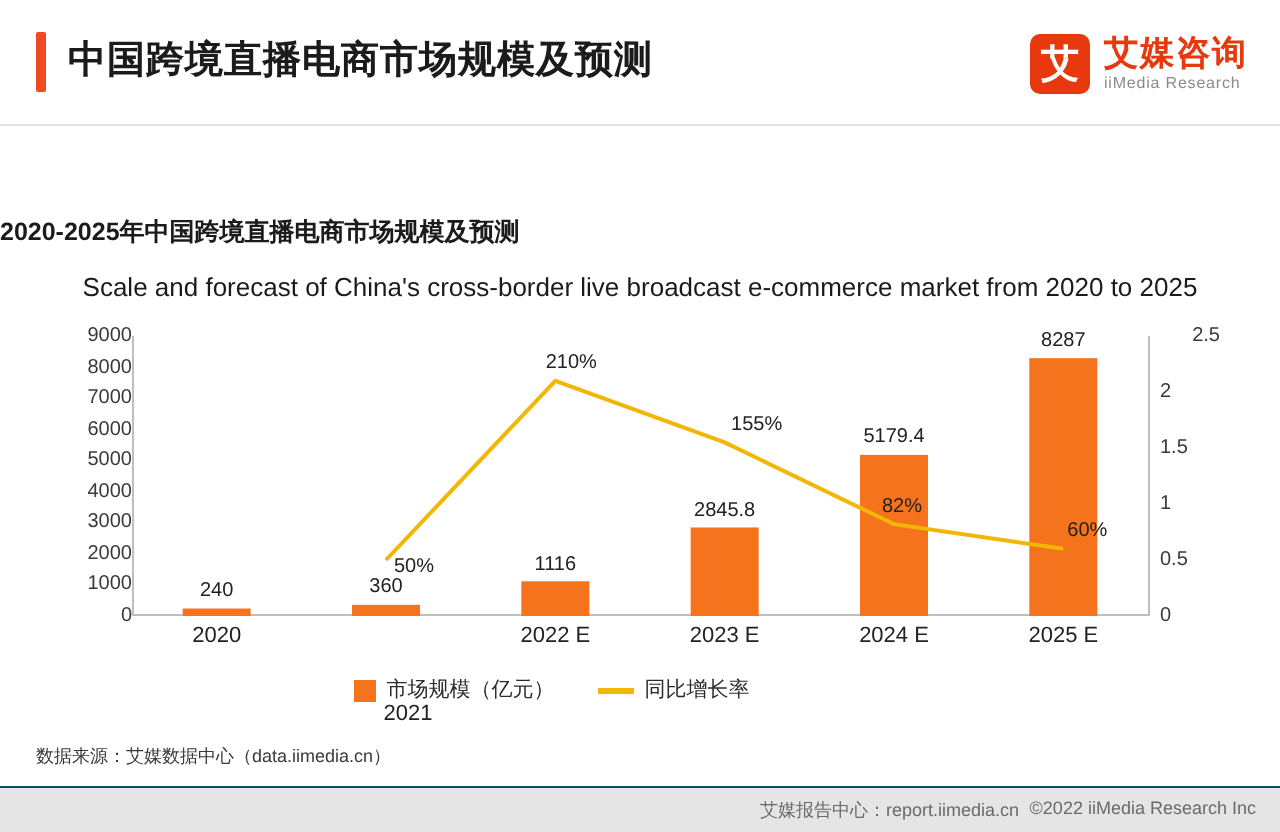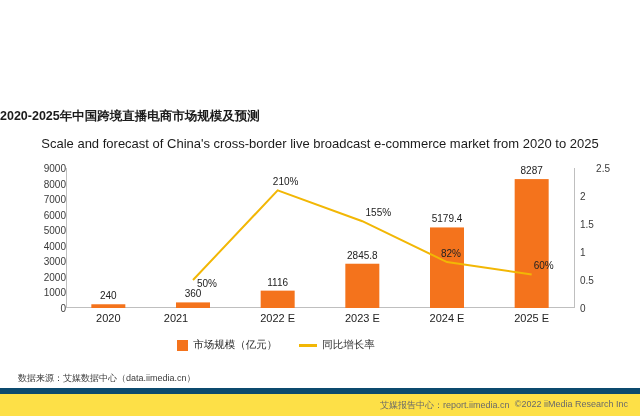--- a/index.html
+++ b/index.html
@@ -234,6 +234,17 @@
 
 <div id="page">
 
+  <div class="header">
+    <div class="header-accent"></div>
+    <div class="header-title">中国跨境直播电商市场规模及预测</div>
+    <div class="brand">
+      <div class="brand-mark">艾</div>
+      <div class="brand-text">
+        <div class="brand-cn">艾媒咨询</div>
+        <div class="brand-en">iiMedia Research</div>
+      </div>
+    </div>
+  </div>
 
   <div class="chart-title-cn">2020-2025年中国跨境直播电商市场规模及预测</div>
   <div class="chart-title-en">Scale and forecast of China's cross-border live broadcast e-commerce market from 2020 to 2025</div>

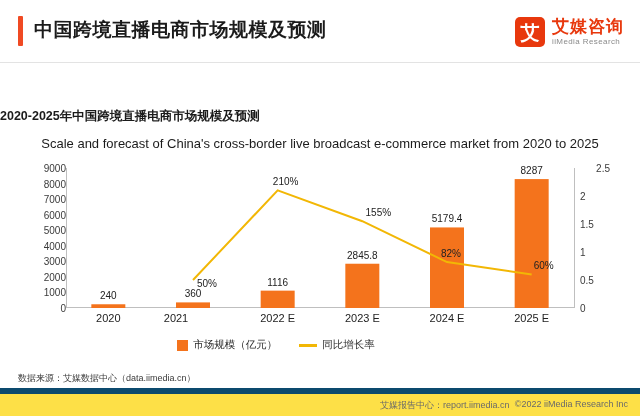--- a/index.html
+++ b/index.html
@@ -299,7 +299,7 @@
     </div>
   <div class="xlabels" id="xlabels">
       <div class="xtick" style="left: 42.3333px;">2020</div>
-      <div class="xtick" style="left: 110px;">2021</div>
+      <div class="xtick" style="left: 138px; margin-top: 39px;">2021</div>
       <div class="xtick" style="left: 211.667px;">2022 E</div>
       <div class="xtick" style="left: 296.333px;">2023 E</div>
       <div class="xtick" style="left: 381px;">2024 E</div>

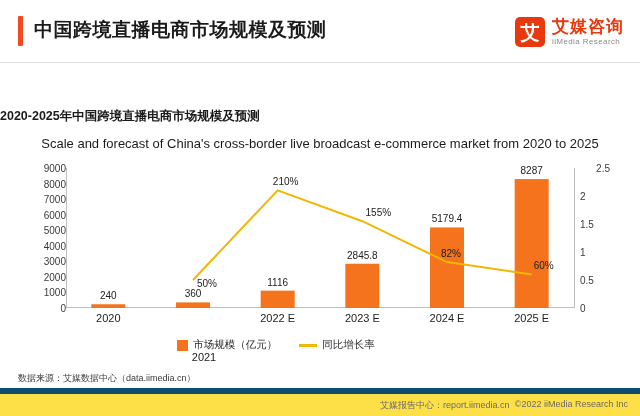--- a/index.html
+++ b/index.html
@@ -209,8 +209,8 @@
     left: 0; bottom: 0;
     width: 640px;
     height: 22px;
-    border-top: 6px solid #0c4a6e;
-    background: #fde047;
+    border-top: 1px solid #0c4a6e;
+    background: #e5e5e5;
   }
   .footer-left {
     position: absolute;

